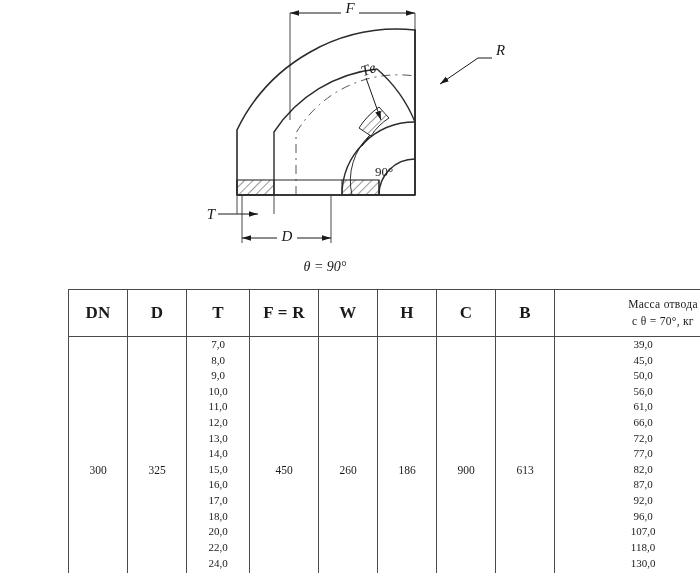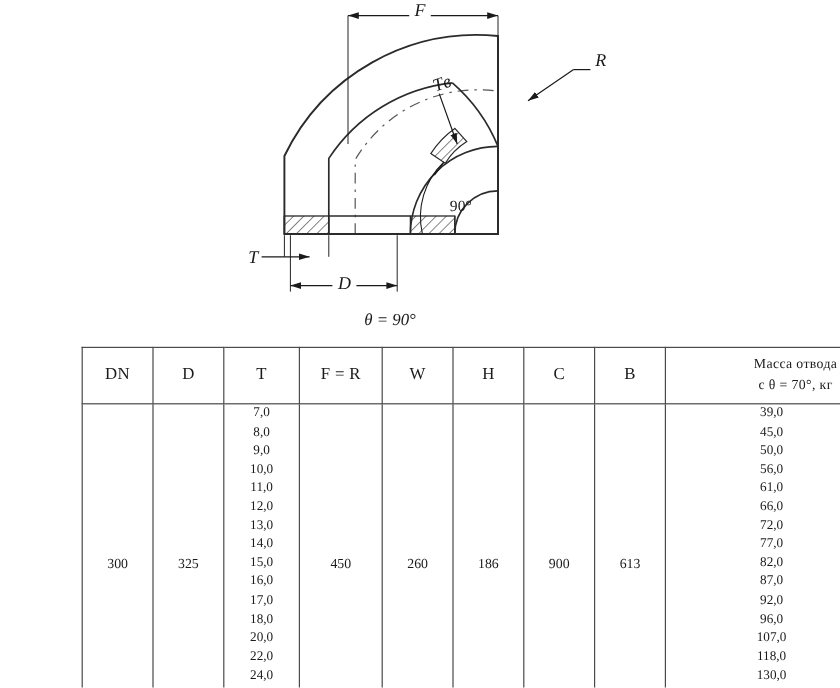--- a/index.html
+++ b/index.html
@@ -66,8 +66,8 @@
   }
   #spec-table thead th {
     height: 46px;
-    font-weight: normal;
-    font-size: 14px;
+    font-weight: bold;
+    font-size: 17px;
     letter-spacing: 0.3px;
   }
   #spec-table thead th.mass-head {

